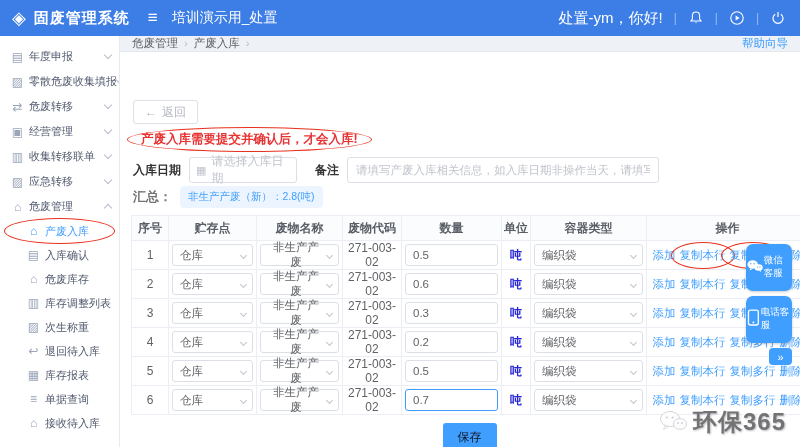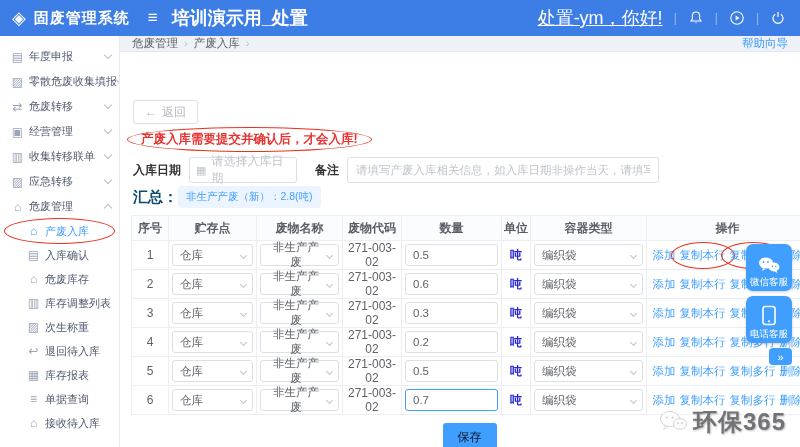--- a/index.html
+++ b/index.html
@@ -12,7 +12,7 @@
   .logo-glyph { font-size:18px; line-height:1; margin-right:8px; }
   .app-title { font-size:15px; font-weight:bold; letter-spacing:1px; }
   .burger { font-size:17px; margin-left:18px; cursor:pointer; }
-  .nav-tab { font-size:18px; font-weight:bold; margin-left:14px; }
+  .nav-tab { font-size:14px; font-weight:normal; margin-left:14px; }
   .topbar .spacer { flex:1; }
   .greeting { font-size:18px;text-decoration:underline; }
   .top-sep { opacity:.45; margin:0 11px; font-weight:100; }

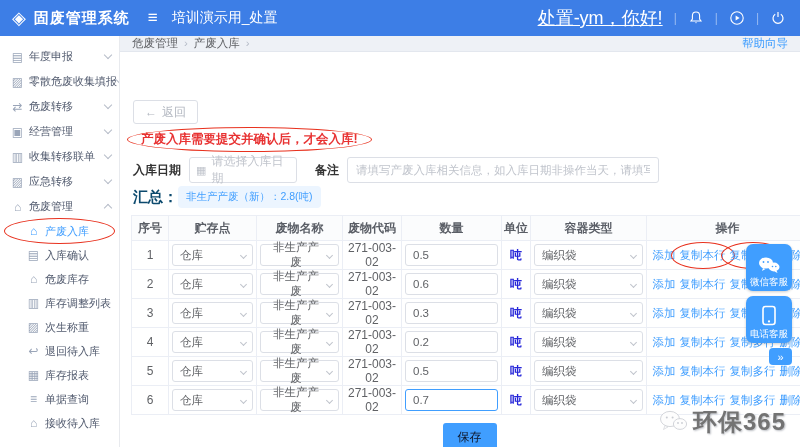--- a/index.html
+++ b/index.html
@@ -14,7 +14,7 @@
   .burger { font-size:17px; margin-left:18px; cursor:pointer; }
   .nav-tab { font-size:14px; font-weight:normal; margin-left:14px; }
   .topbar .spacer { flex:1; }
-  .greeting { font-size:18px;text-decoration:underline; }
+  .greeting { font-size:15px; }
   .top-sep { opacity:.45; margin:0 11px; font-weight:100; }
   .top-ico { width:16px; height:16px; display:inline-block; vertical-align:middle; cursor:pointer; }
   .top-ico svg { width:16px; height:16px; display:block; }

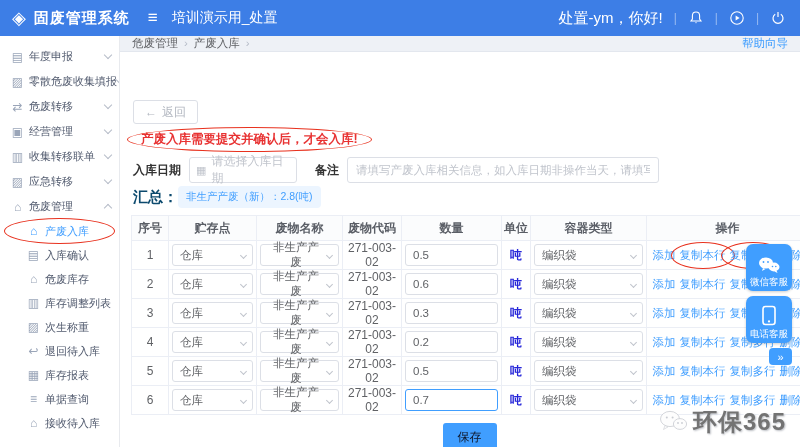--- a/index.html
+++ b/index.html
@@ -54,7 +54,7 @@
   .remark-input { width:312px; }
 
   .summary-row { display:flex; align-items:center; margin:0 0 7px 2px; }
-  .summary-label { font-size:15px; font-weight:bold; color:#0c4a6e; }
+  .summary-label { font-size:13px; font-weight:bold; color:#737373; margin-right:8px; }
   .summary-badge { background:#ecf5ff; color:#409eff; font-size:10.5px; padding:4px 8px; border-radius:4px; }
 
   

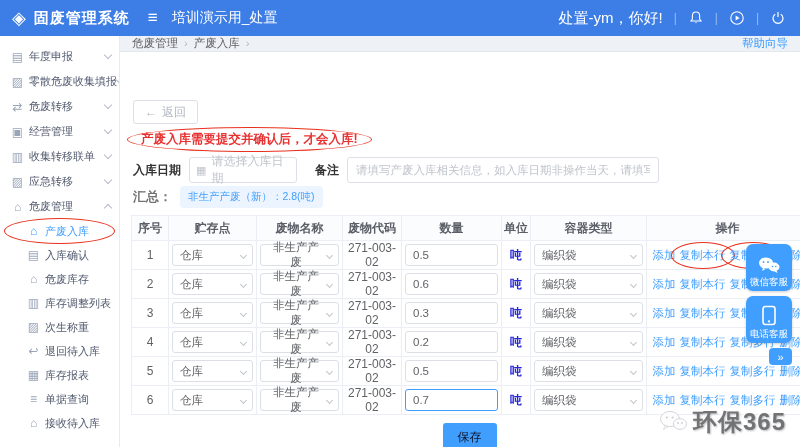--- a/index.html
+++ b/index.html
@@ -76,7 +76,7 @@
 
   
   .floats { position:absolute; right:8px; top:244px; width:46px; display:flex; flex-direction:column; align-items:flex-end; gap:5px; z-index:6; }
-  .float-btn { width:46px; height:47px; background:#409eff; border-radius:7px; color:#fff; display:flex; flex-direction:column; align-items:center; justify-content:flex-end; font-size:9.5px; padding-bottom:2px; cursor:pointer; box-shadow:0 1px 3px rgba(0,0,0,.2); }
+  .float-btn { width:46px; height:47px; background:#409eff; border-radius:7px; color:#fff; display:flex; align-items:center; justify-content:flex-end; font-size:9.5px; padding-bottom:2px; cursor:pointer; box-shadow:0 1px 3px rgba(0,0,0,.2); }
   .float-btn svg { margin-bottom:1px; }
   .expand-btn { width:23px; height:17px; background:#409eff; border-radius:4px; color:#fff; font-size:11px; display:flex; align-items:center; justify-content:center; cursor:pointer; }
 

